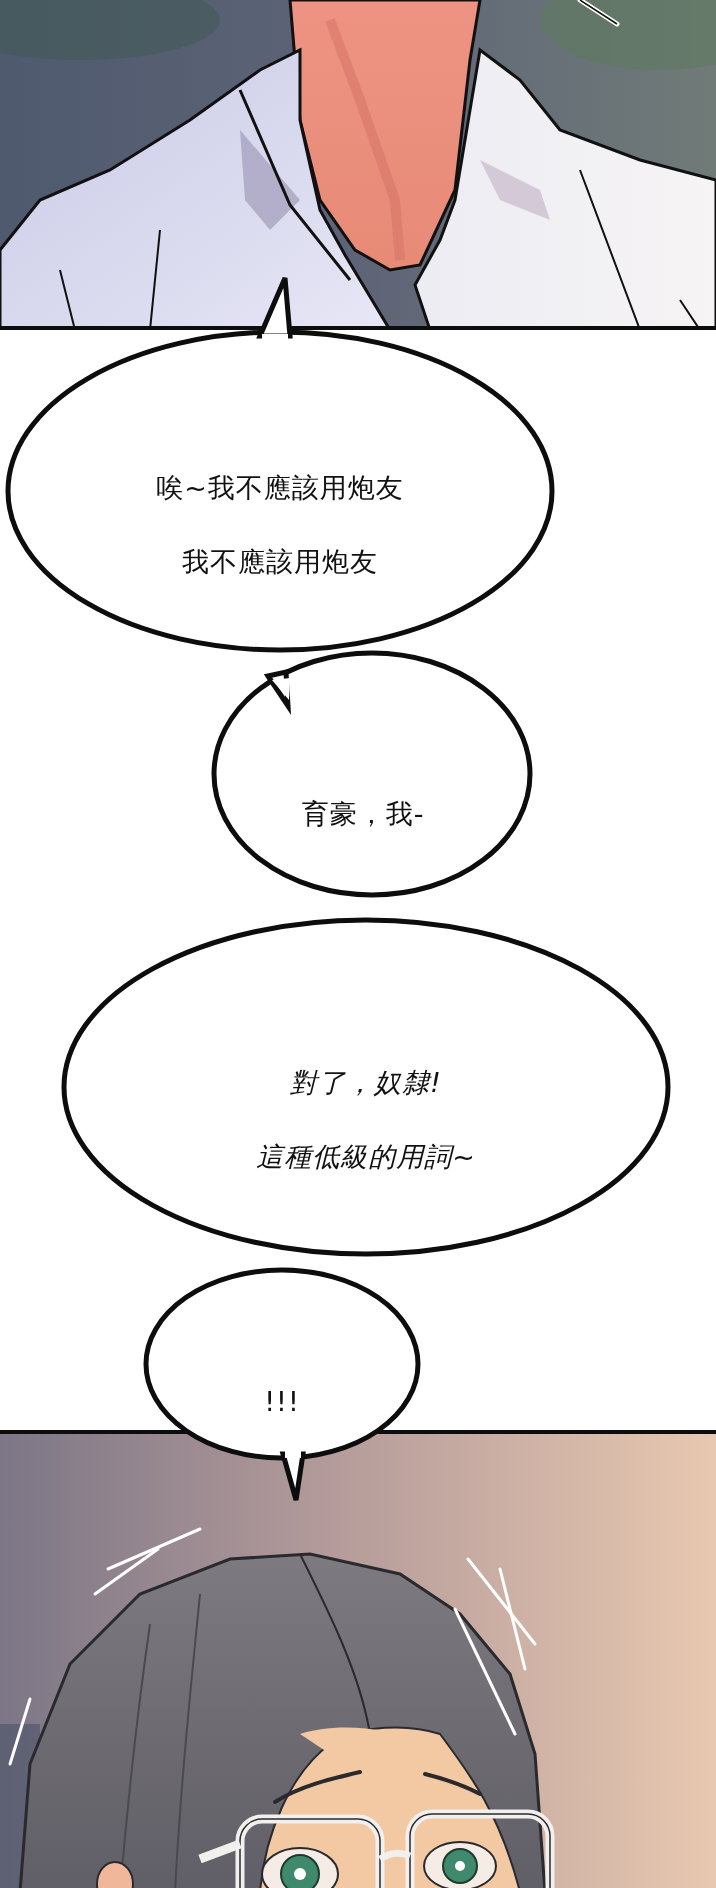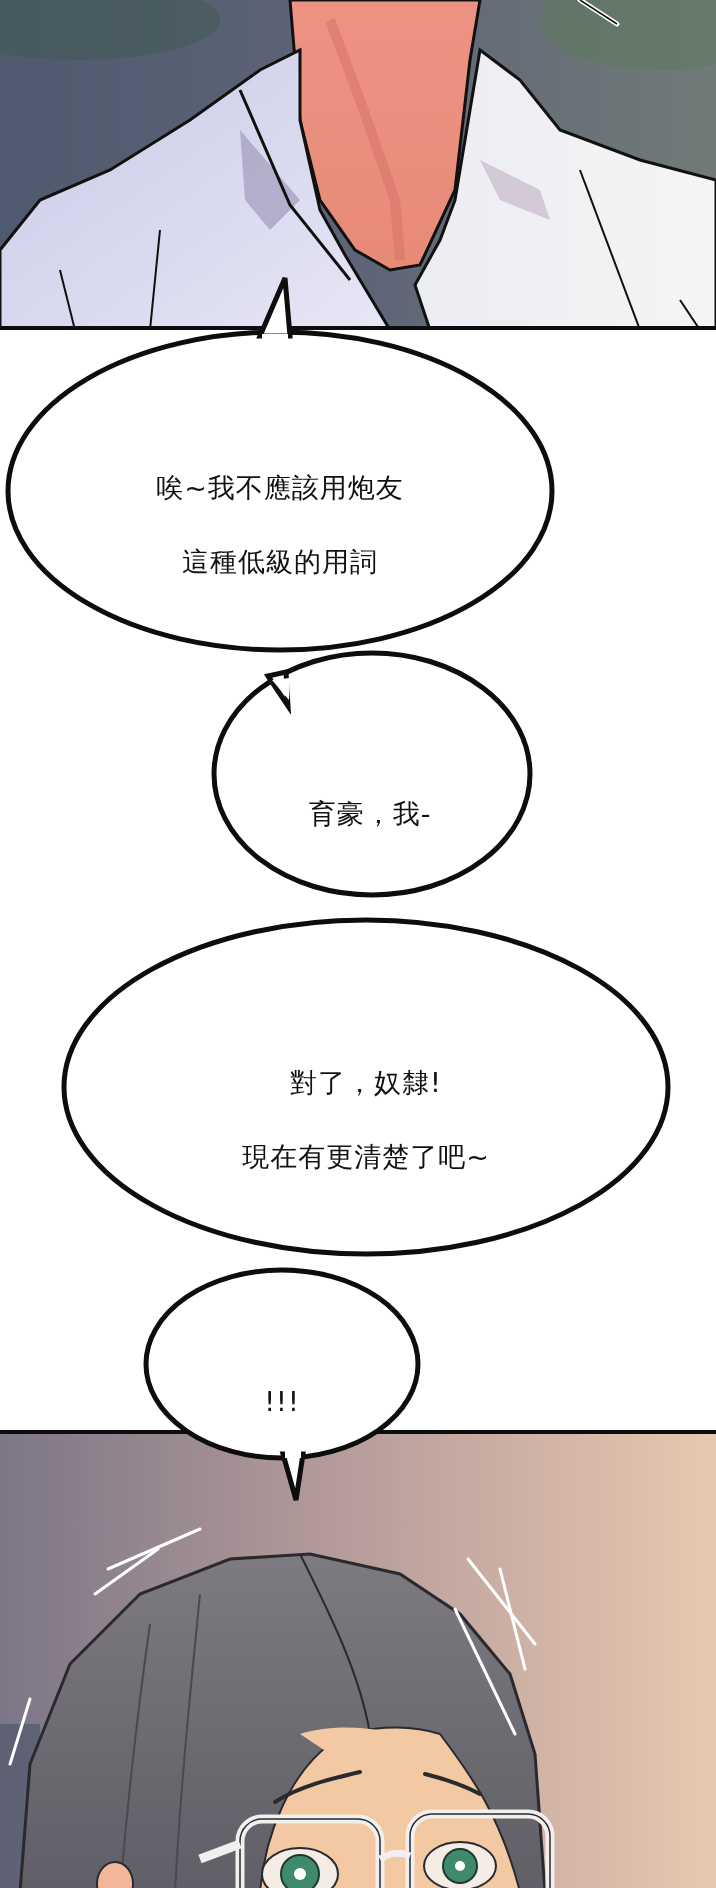--- a/index.html
+++ b/index.html
@@ -149,7 +149,7 @@
 
   <div class="bubble-text" style="left:80px; top:432px; width:400px;">
     <span>唉~我不應該用炮友</span>
-    <span>這種低級的用詞</span>
+    <span>我不應該用炮友</span>
   </div>
 
   <div class="bubble-text" style="left:260px; top:758px; width:220px;">

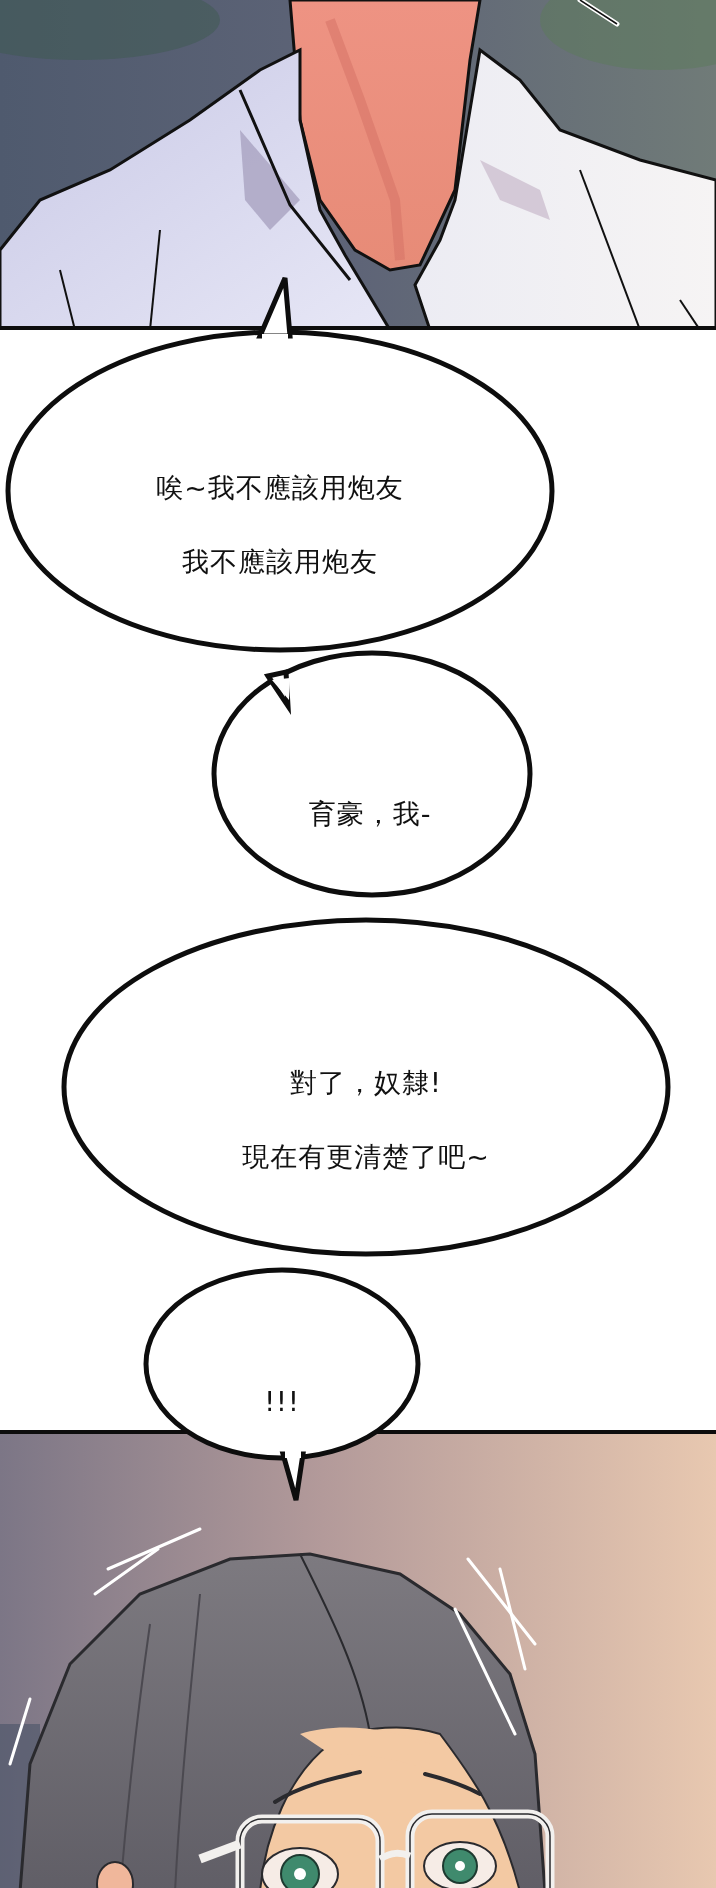--- a/index.html
+++ b/index.html
@@ -152,7 +152,7 @@
     <span>我不應該用炮友</span>
   </div>
 
-  <div class="bubble-text" style="left:260px; top:758px; width:220px;">
+  <div class="bubble-text" style="left:253px; top:758px; width:220px;">
     <span>育豪，我-</span>
   </div>
 

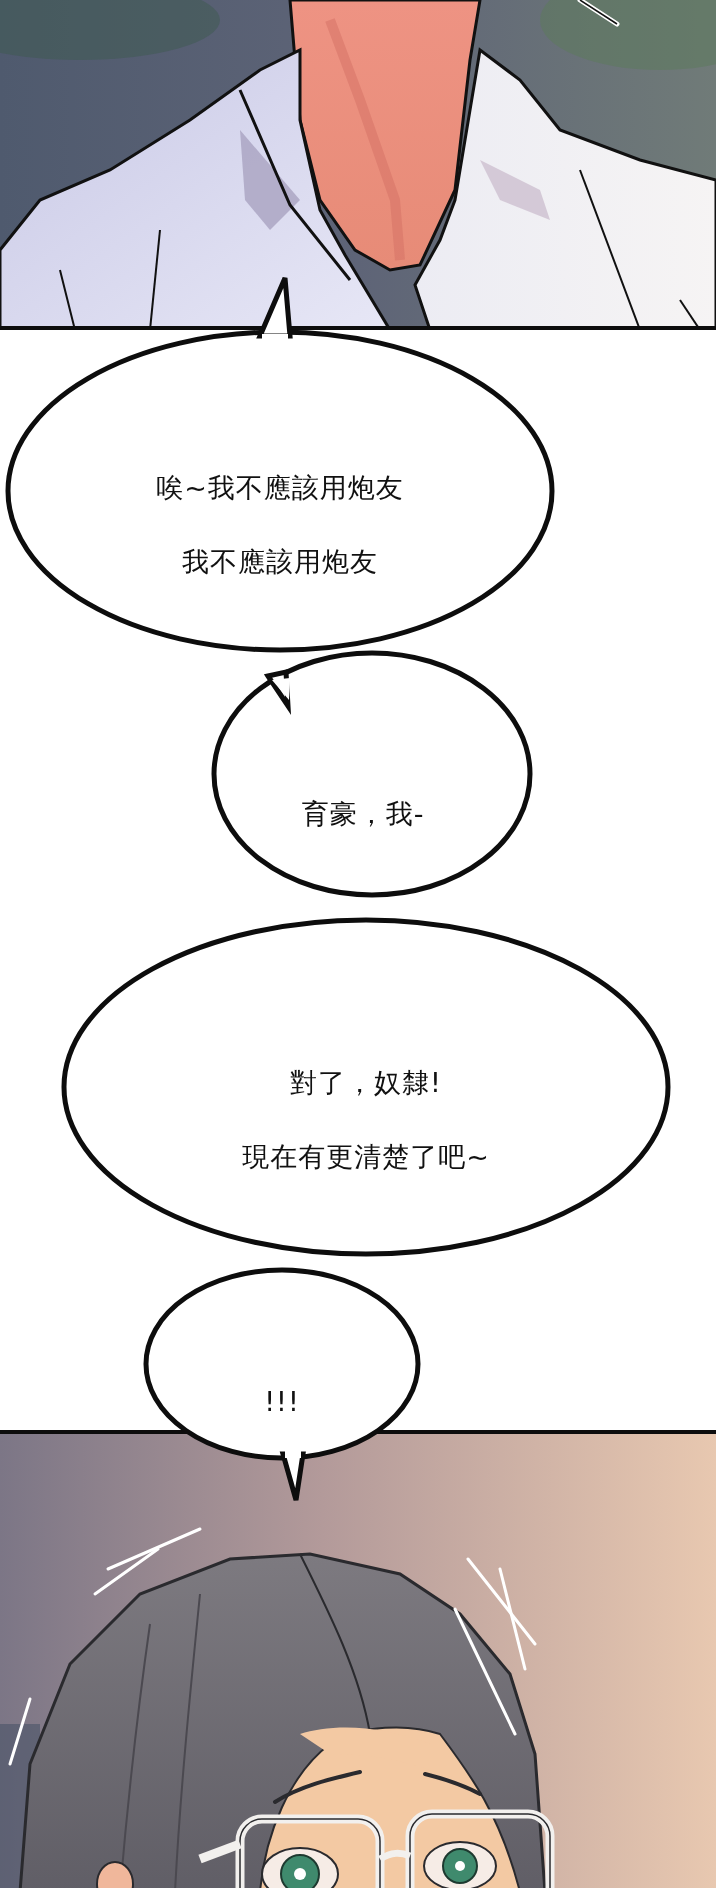--- a/index.html
+++ b/index.html
@@ -156,7 +156,7 @@
     <span>育豪，我-</span>
   </div>
 
-  <div class="bubble-text" style="left:166px; top:1027px; width:400px;">
+  <div class="bubble-text" style="left:166px; top:1027px; width:400px;font-style:italic;">
     <span>對了，奴隸!</span>
     <span>現在有更清楚了吧~</span>
   </div>

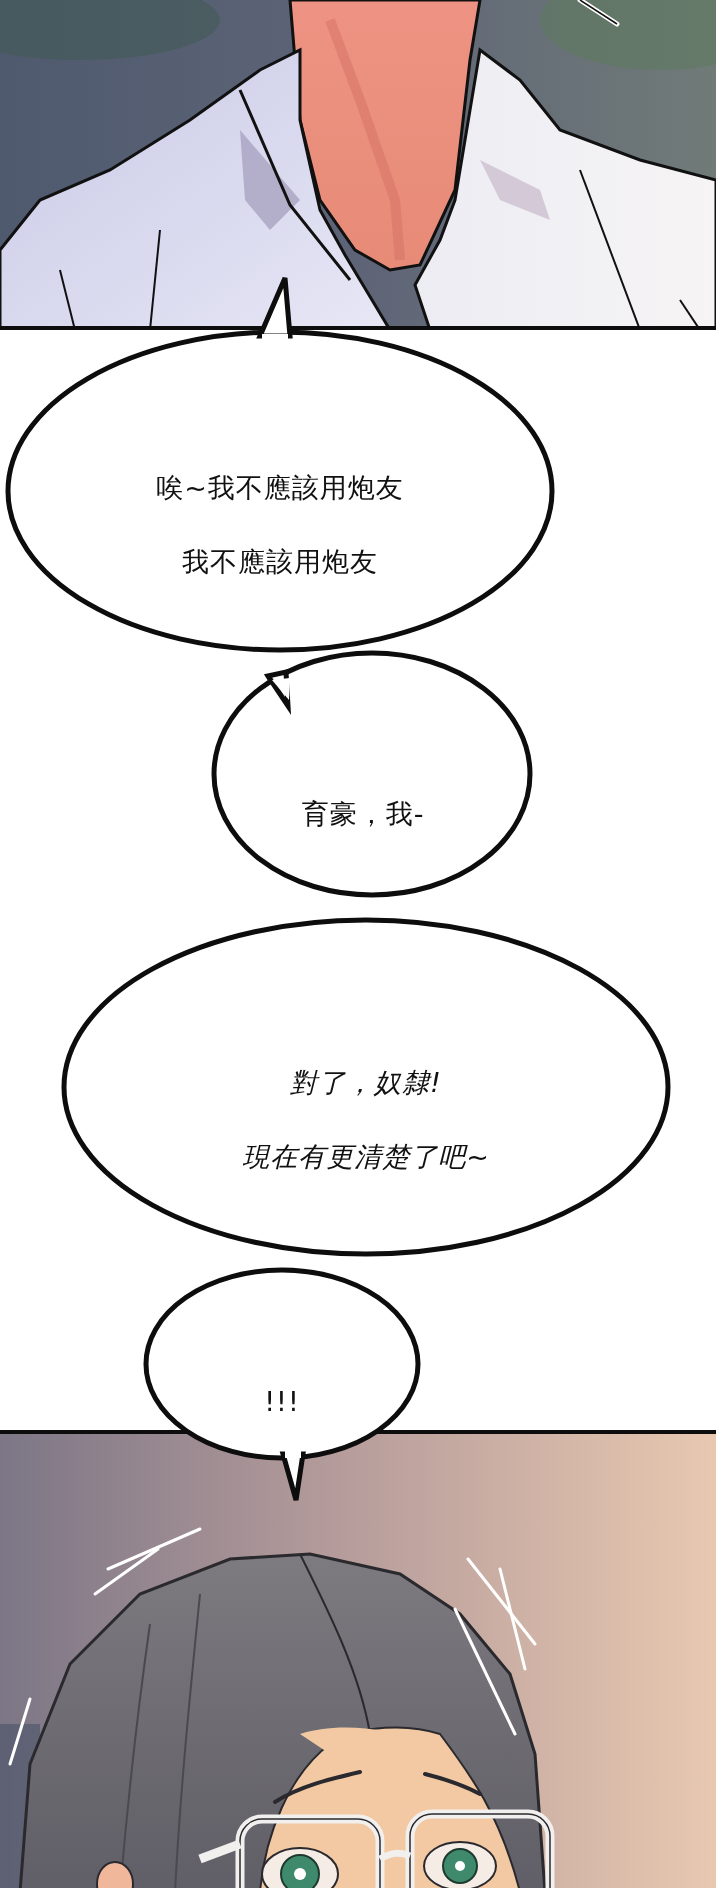--- a/index.html
+++ b/index.html
@@ -158,7 +158,7 @@
 
   <div class="bubble-text" style="left:166px; top:1027px; width:400px;font-style:italic;">
     <span>對了，奴隸!</span>
-    <span>現在有更清楚了吧~</span>
+    <span>這種低級的用詞~</span>
   </div>
 
   <div class="bubble-text" style="left:232px; top:1346px; width:100px;">

